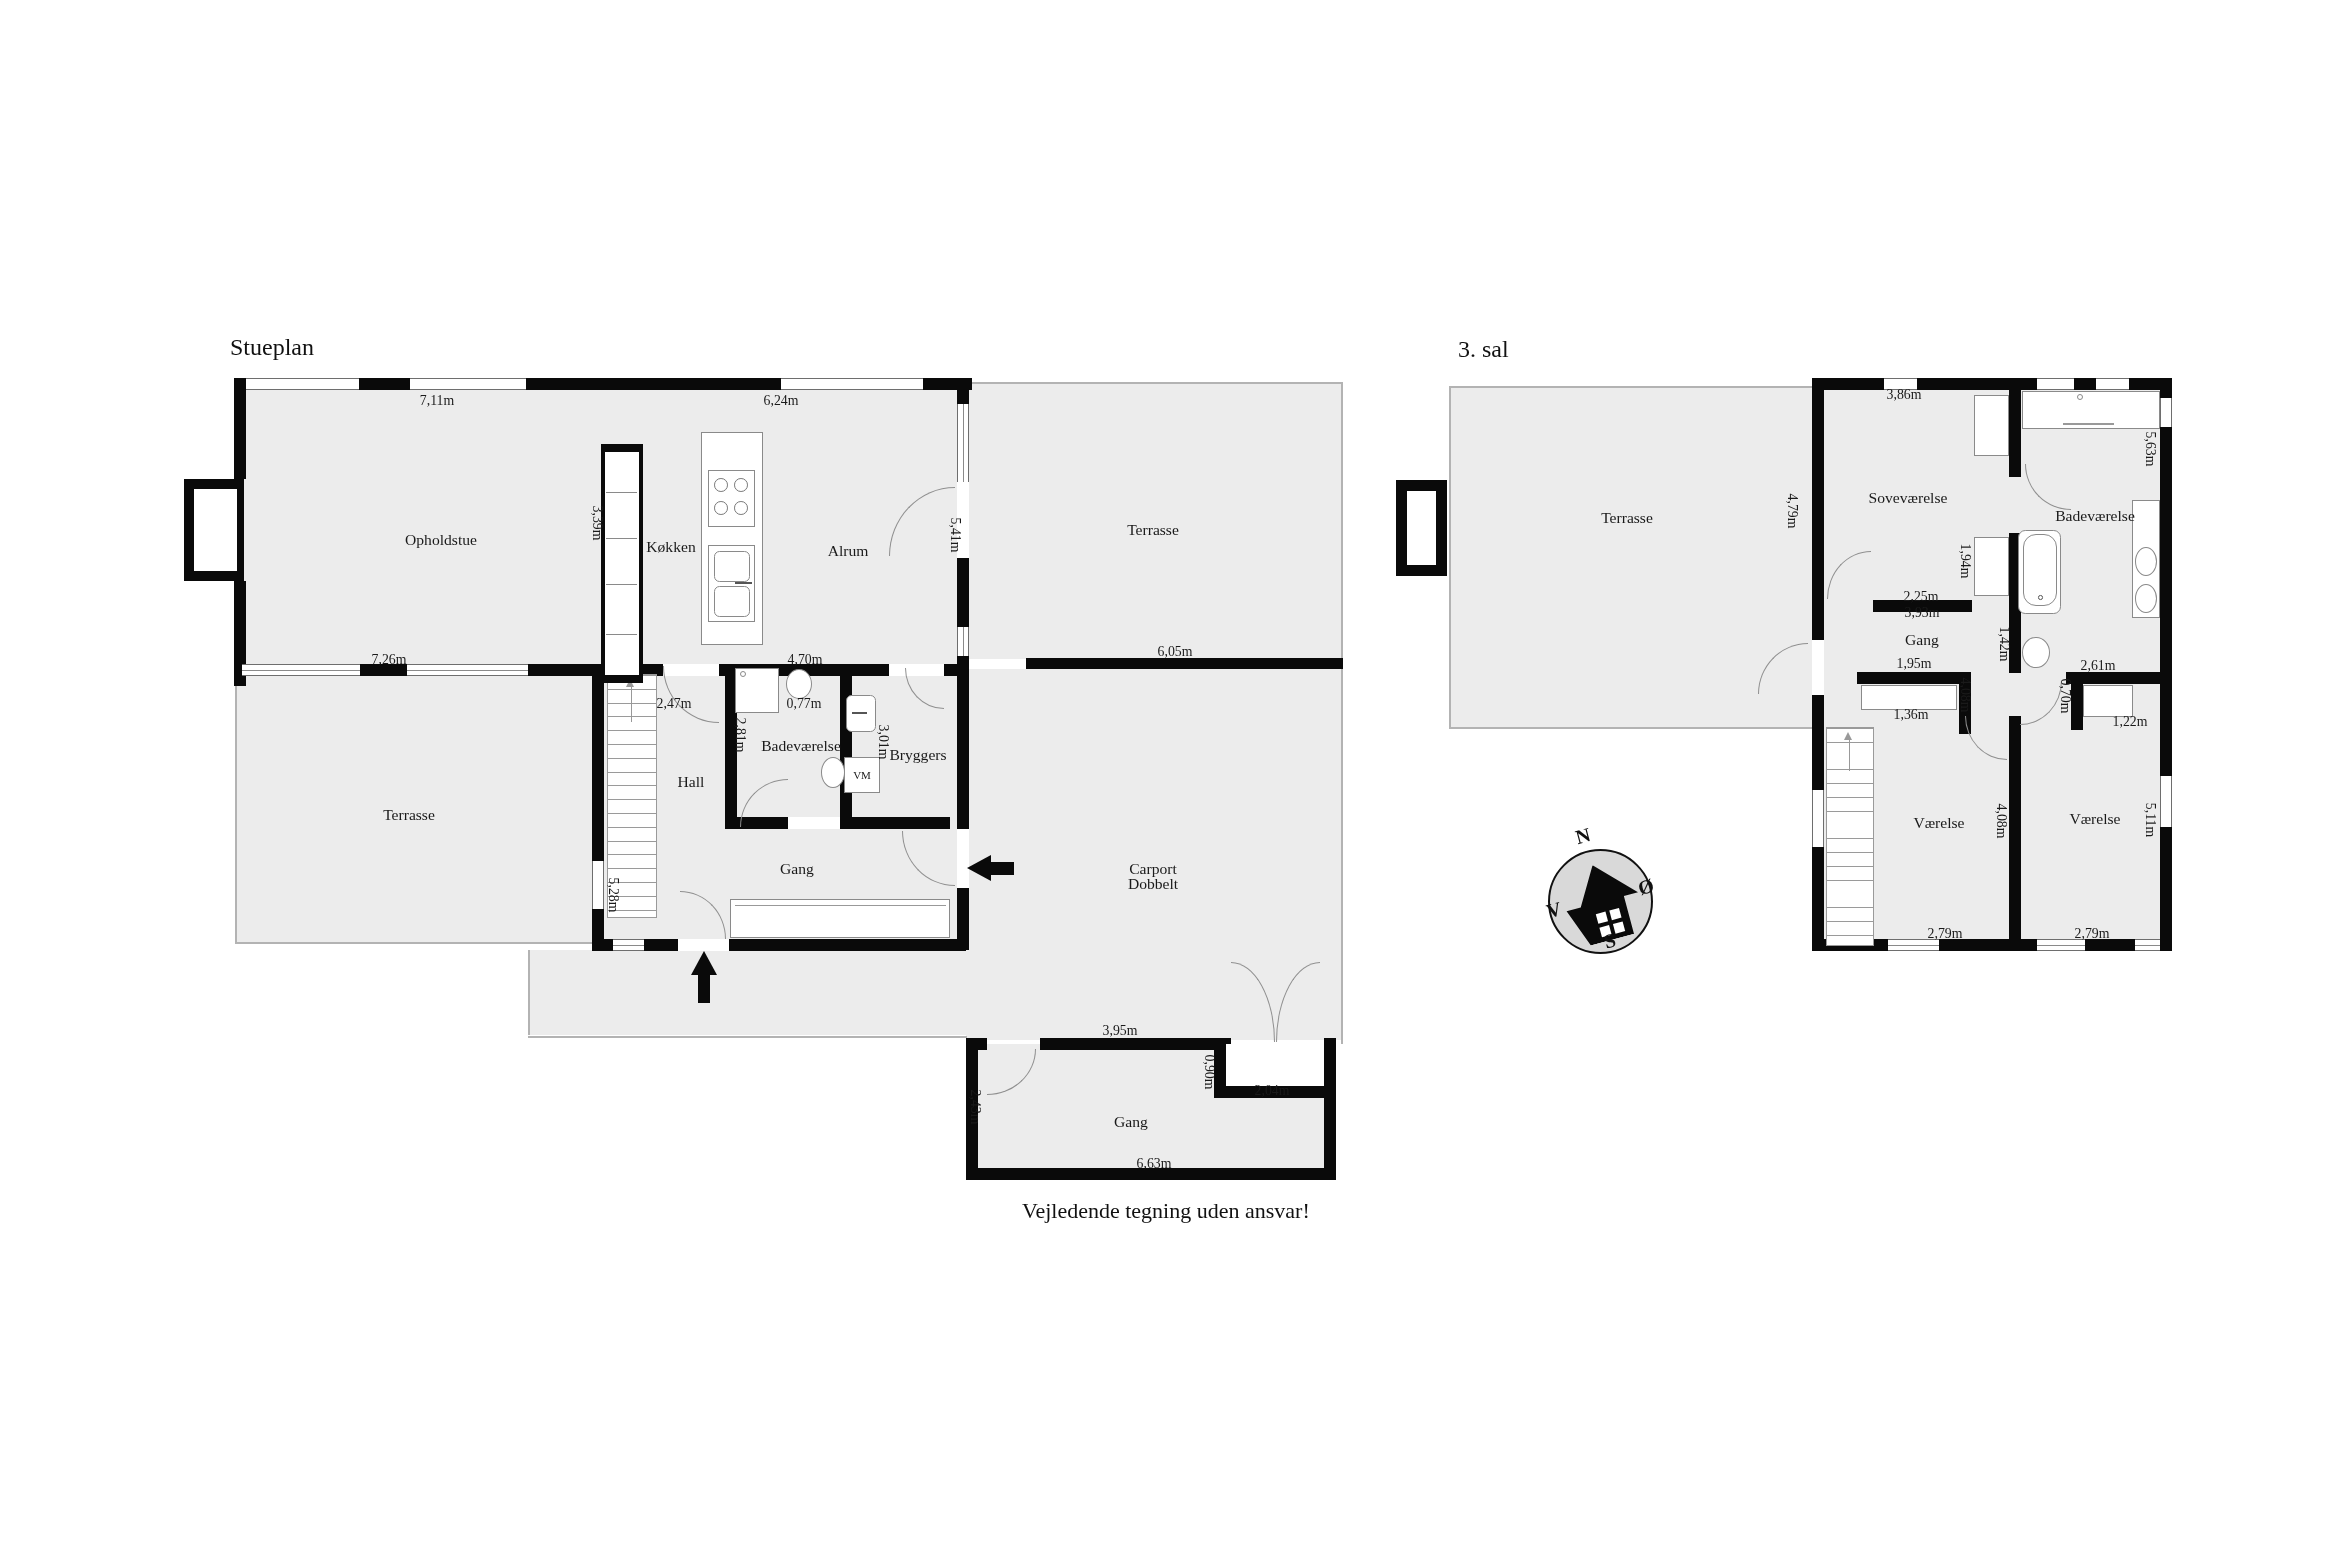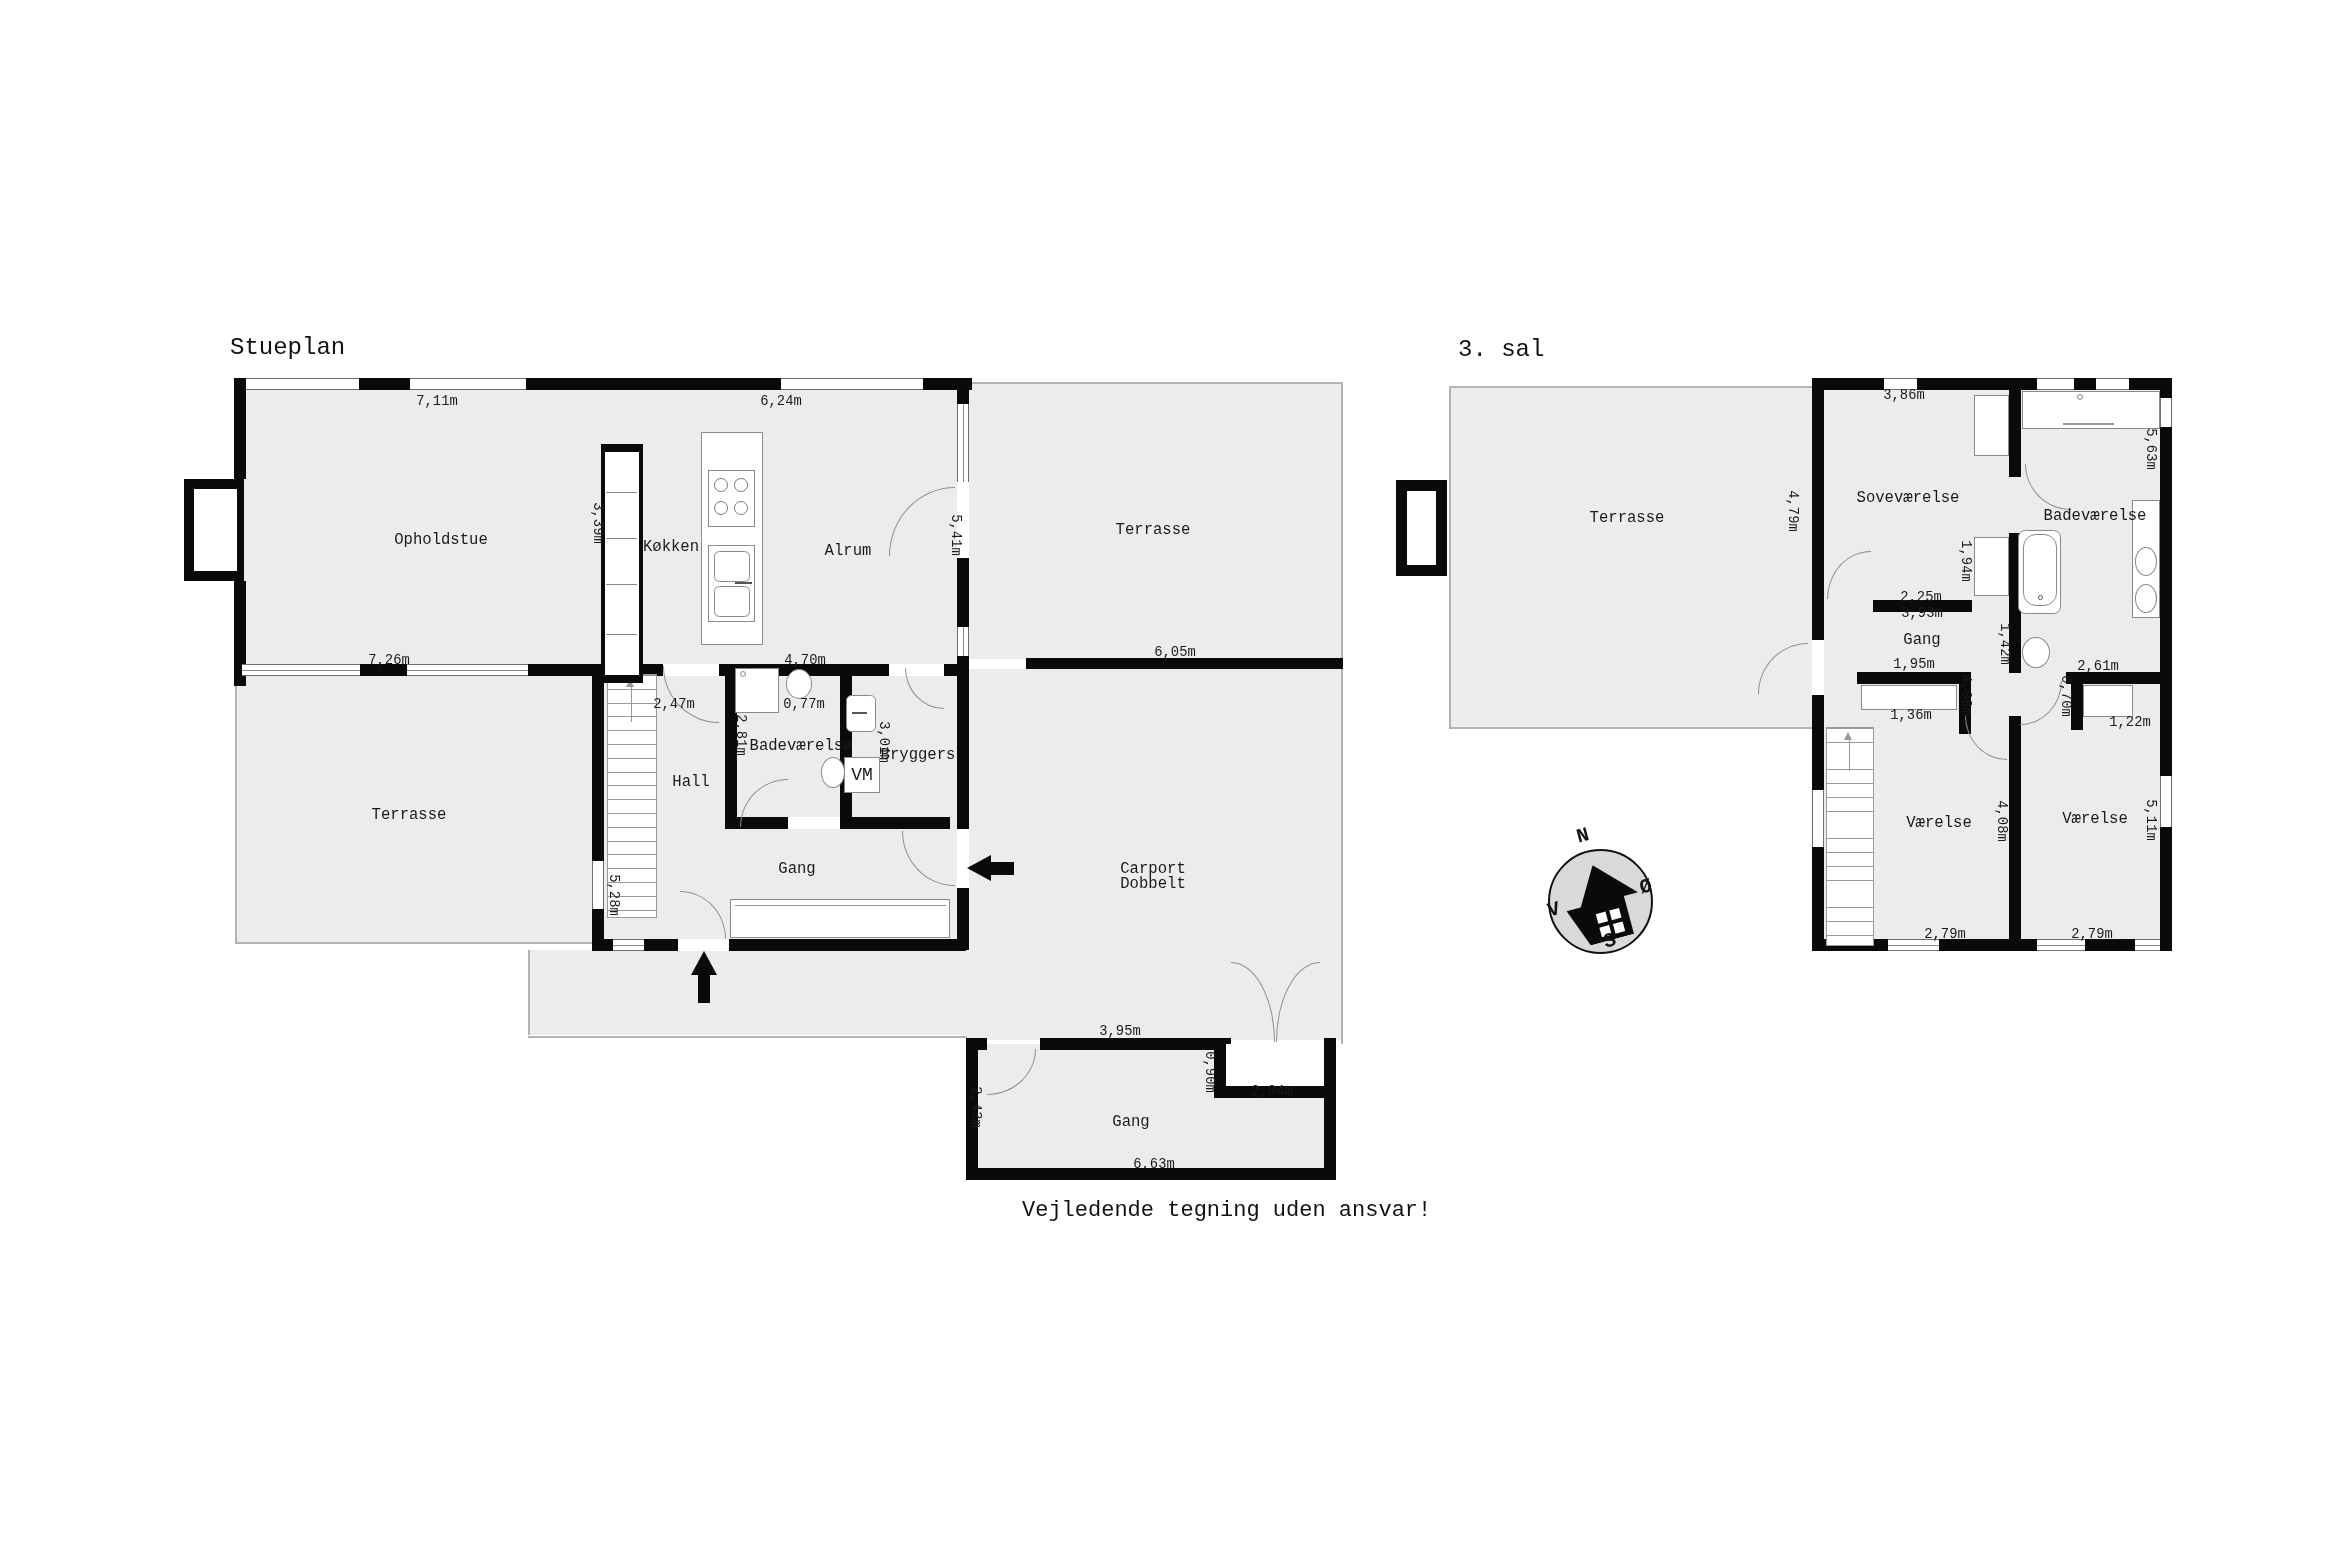--- a/index.html
+++ b/index.html
@@ -4,7 +4,7 @@
 <style>
   html,body{margin:0;padding:0;background:#fff;}
   #canvas{position:relative;width:2351px;height:1568px;background:#fff;
-          font-family:Liberation Mono, monospace;overflow:hidden;}
+          font-family:Liberation Serif, serif;overflow:hidden;}
   .title{position:absolute;font-size:24px;color:#111;white-space:nowrap;}
   .lbl{position:absolute;font-size:15.6px;color:#1a1a1a;white-space:nowrap;
        transform:translate(-50%,-50%);}

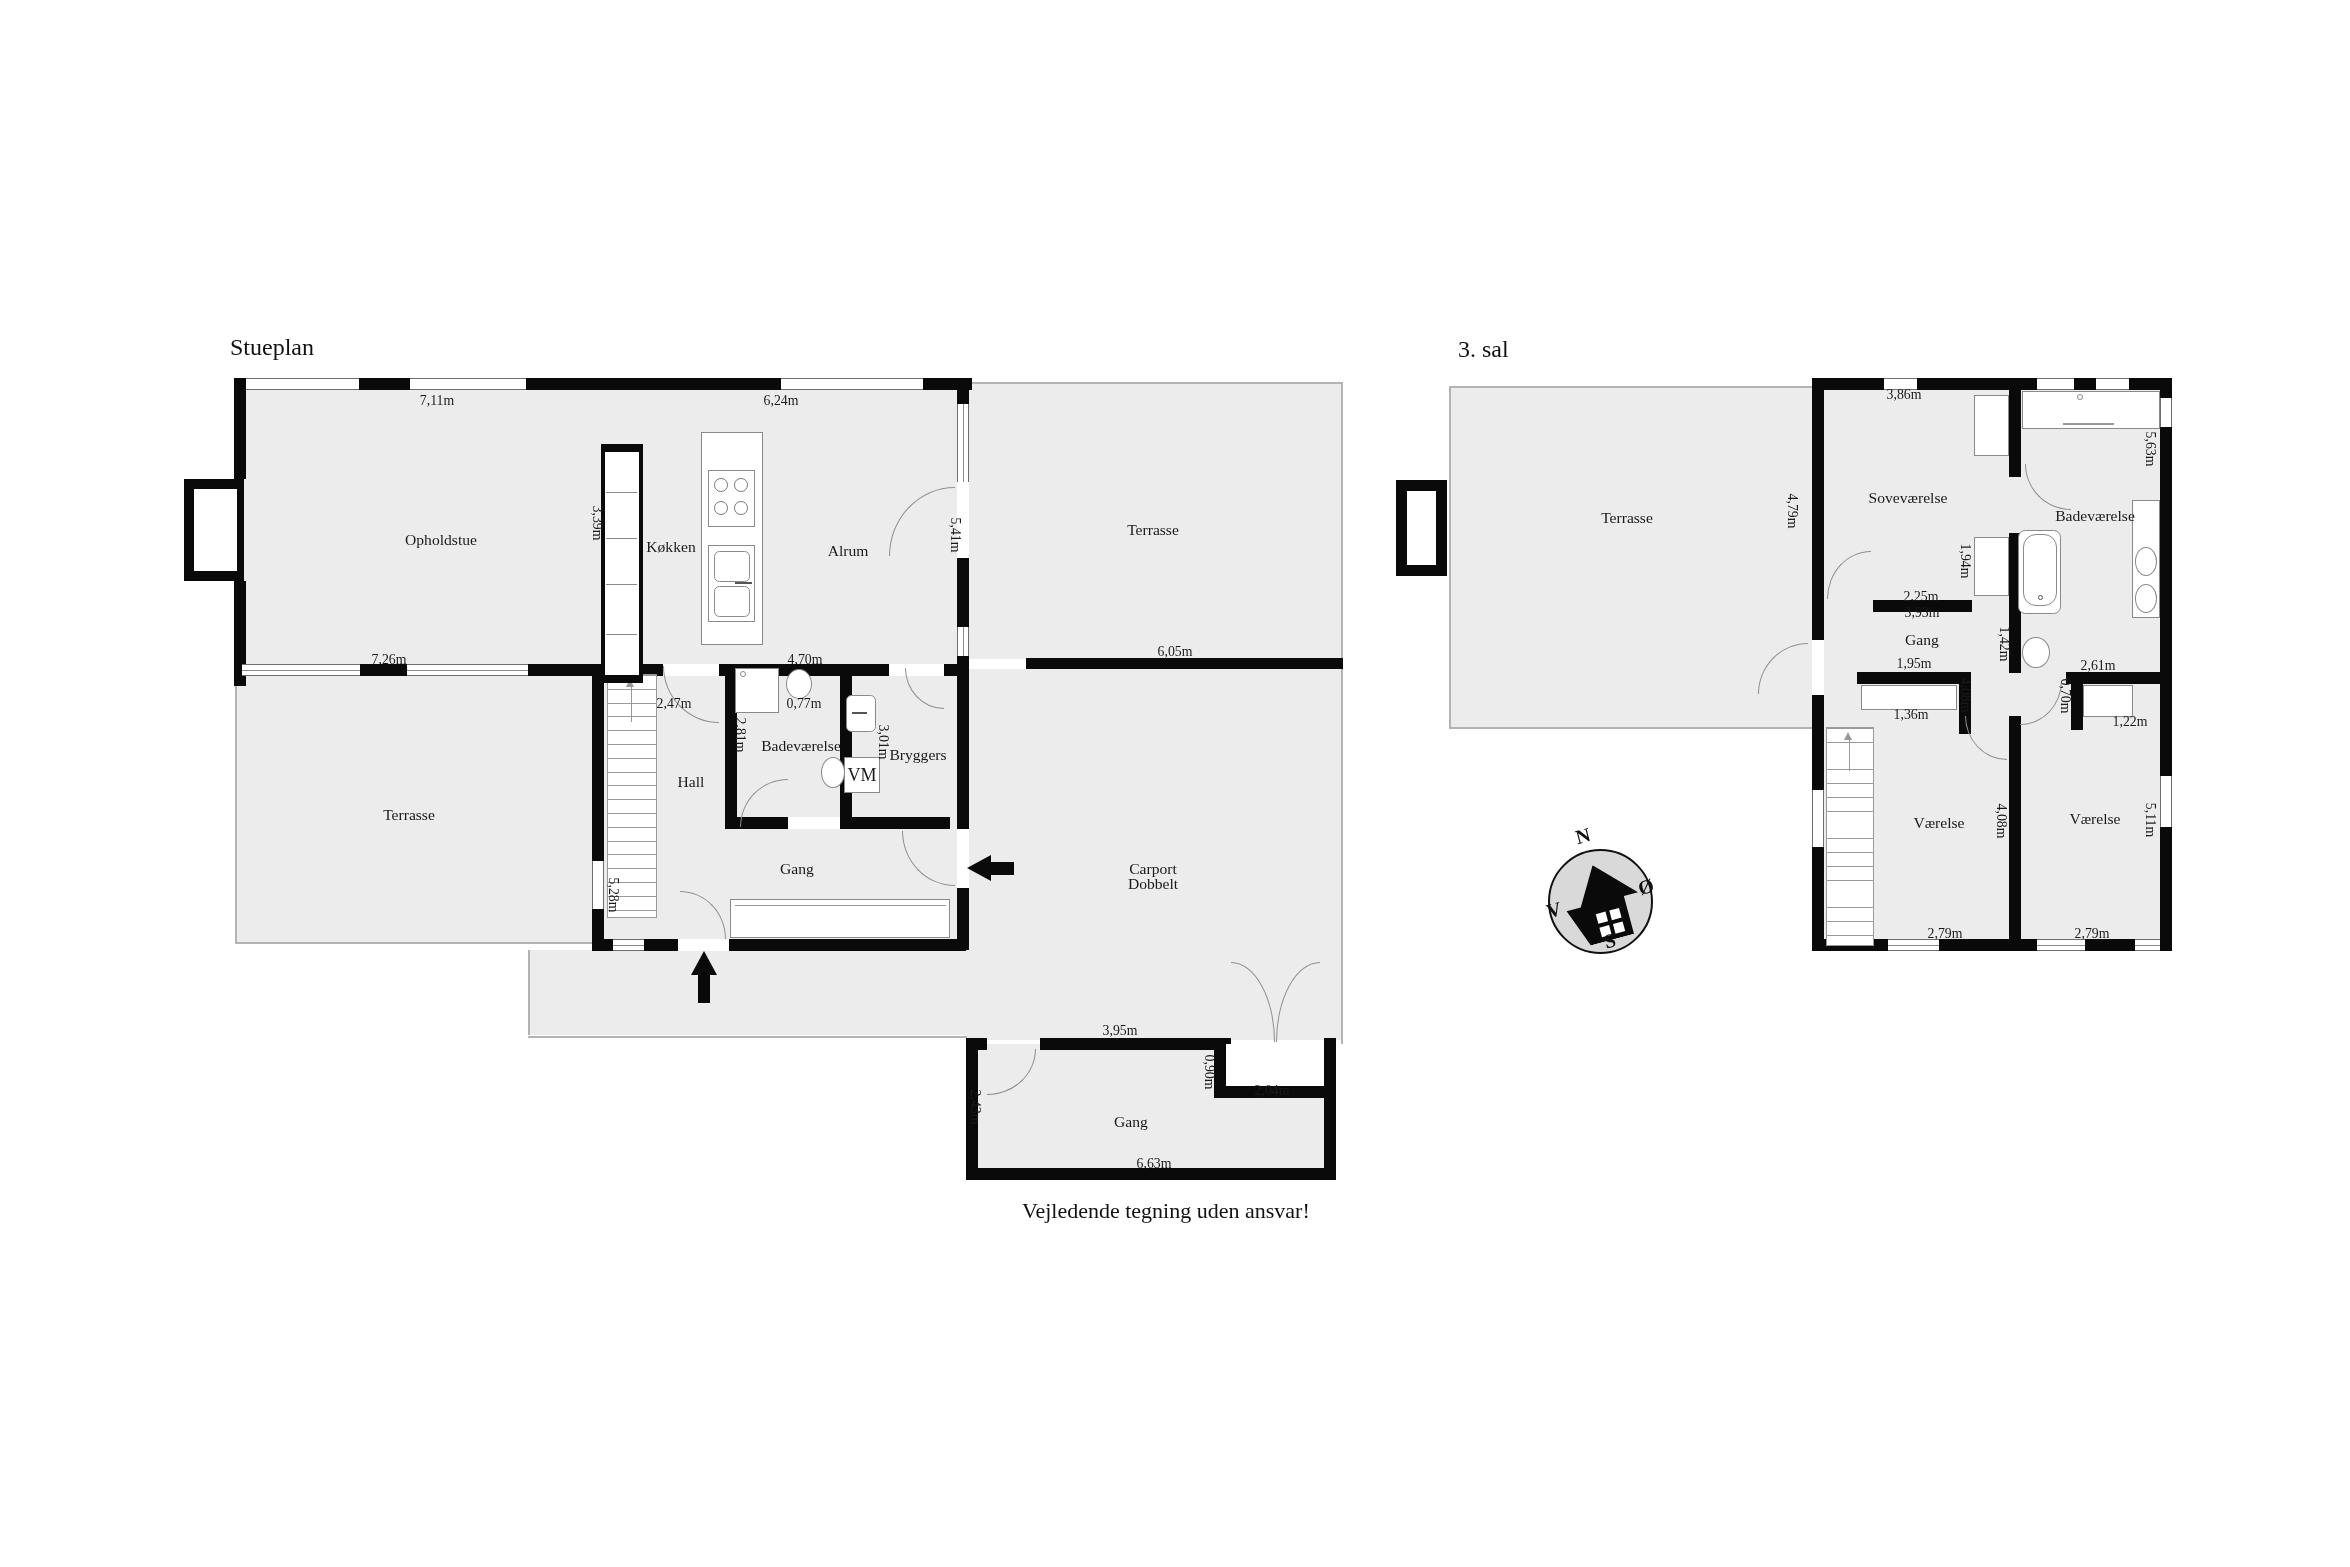--- a/index.html
+++ b/index.html
@@ -156,7 +156,7 @@
   <div class="sline" style="left:852px;top:712px;width:14.7px;height:1.8px;background:#555"></div>
 
   <div class="fx" style="left:844px;top:757px;width:36px;height:36px">
-    <span class="lbl" style="left:50%;top:50%;font-size:18px">VM</span>
+    <span class="lbl" style="left:50%;top:50%;font-size:11px">VM</span>
   </div>
 
   <div class="fx" style="left:730px;top:899px;width:220px;height:39px"></div>

